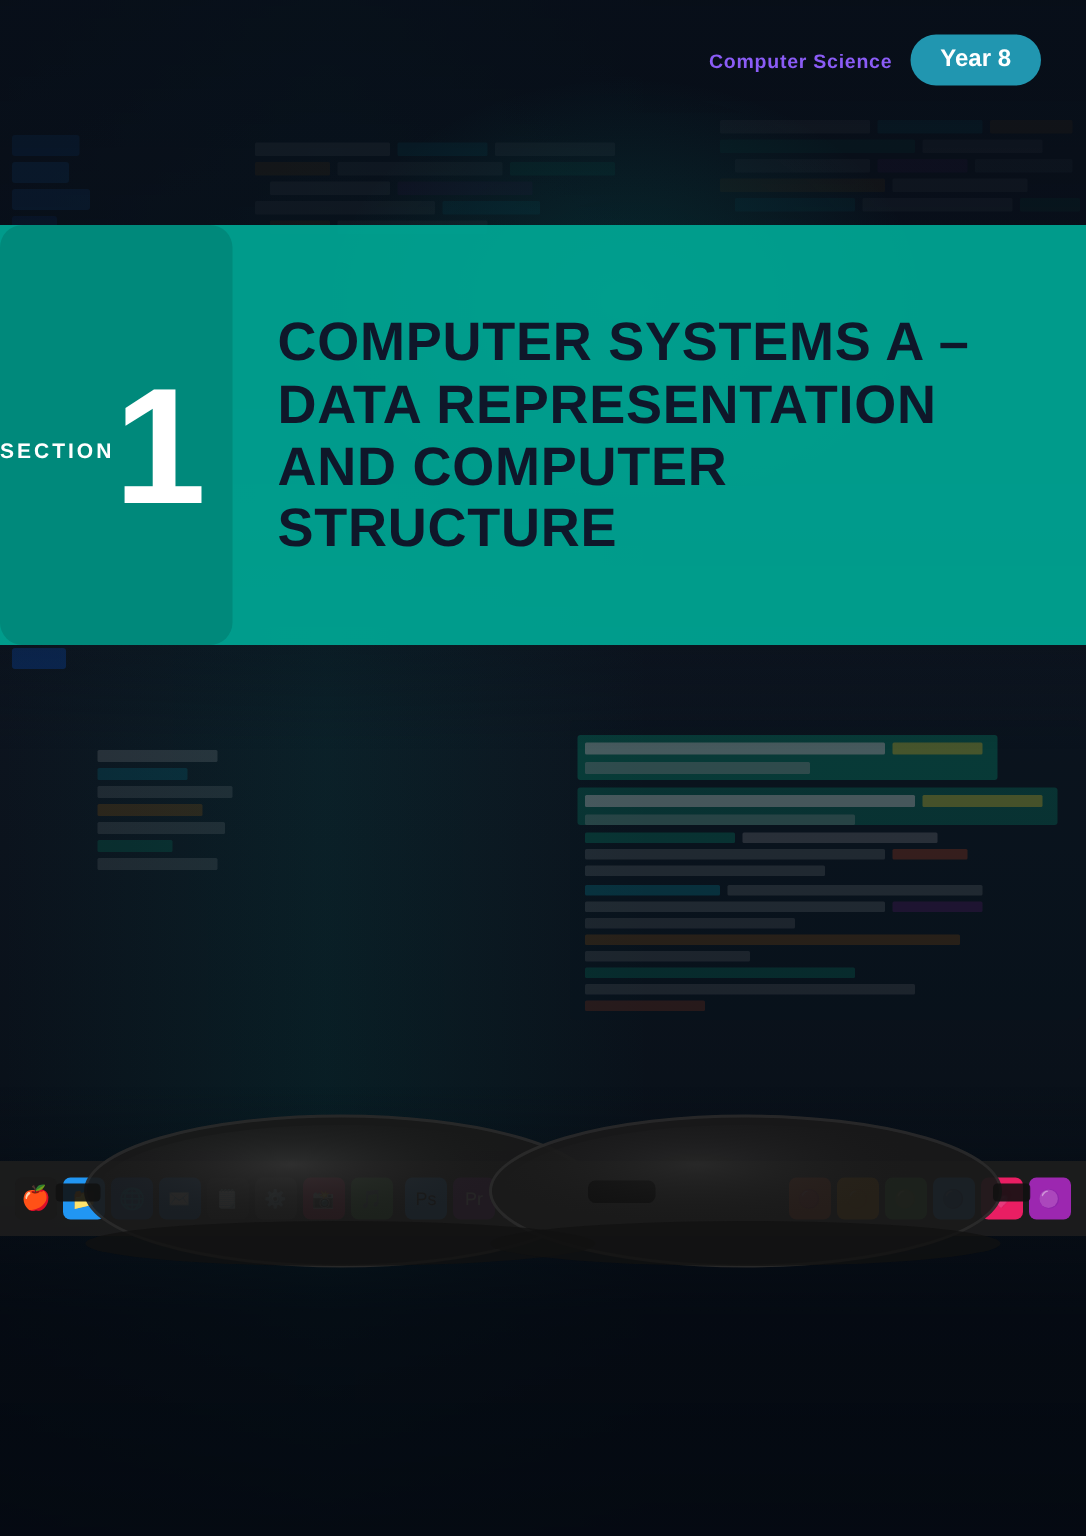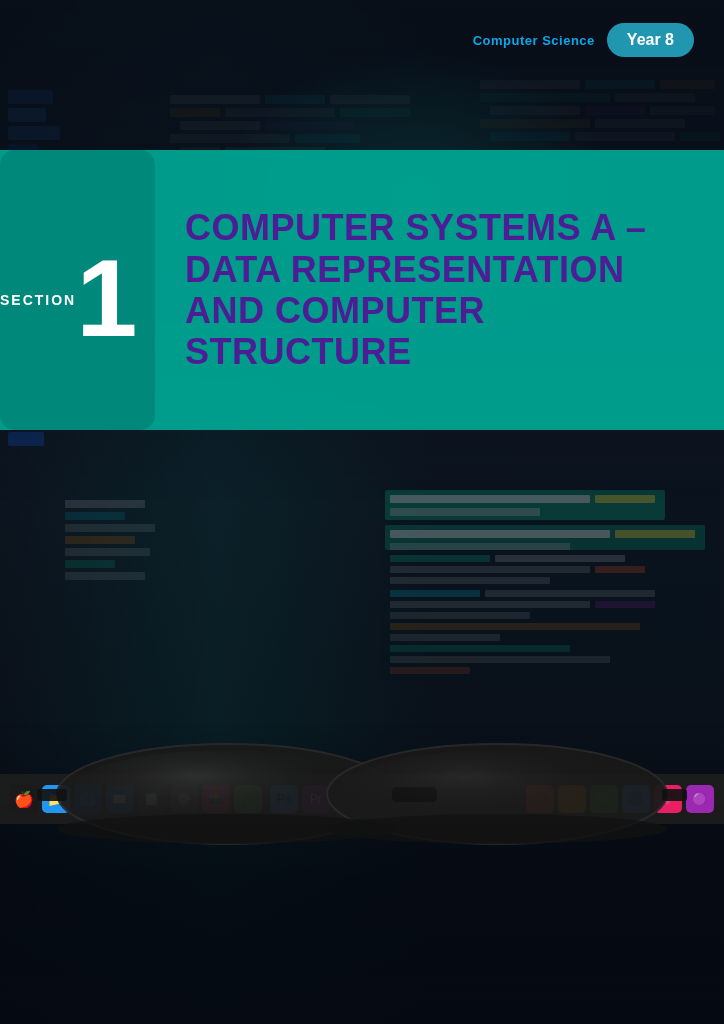--- a/index.html
+++ b/index.html
@@ -79,7 +79,7 @@
     }
 
     .subject-label {
-      color: #0ea5e9;
+      color: #8b5cf6;
       font-size: 13px;
       font-weight: 700;
       margin-right: 12px;

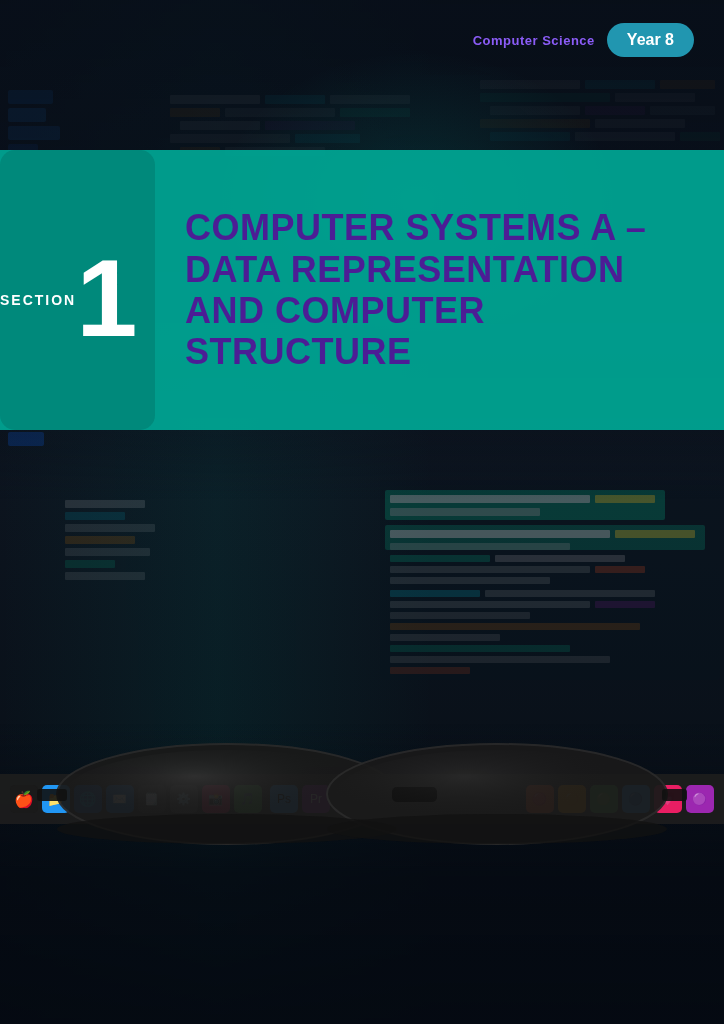--- a/index.html
+++ b/index.html
@@ -145,7 +145,7 @@
     }
 
     .main-title {
-      color: #4c1d95;
+      color: #0f172a;
       font-size: 36px;
       font-weight: 900;
       line-height: 1.15;

